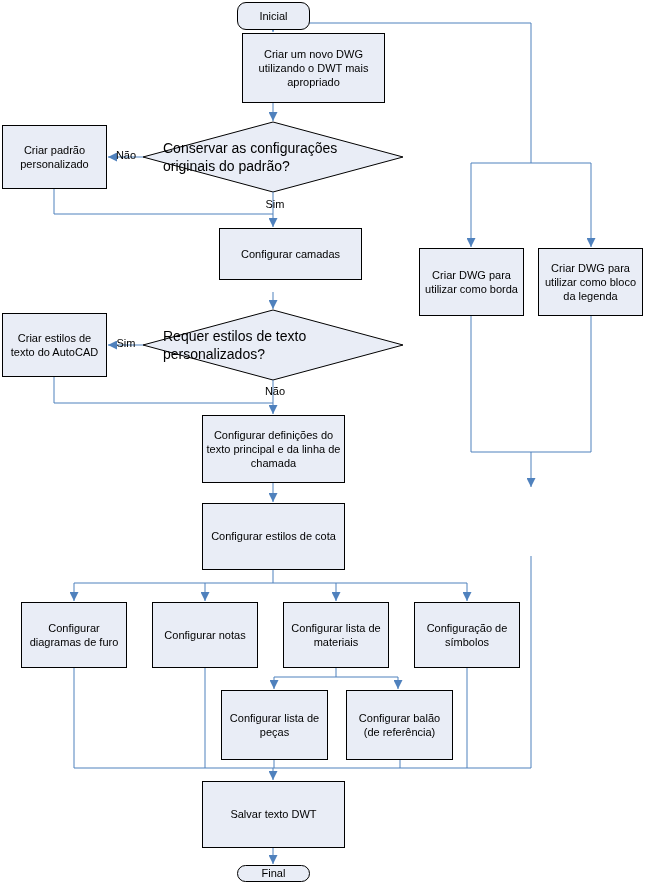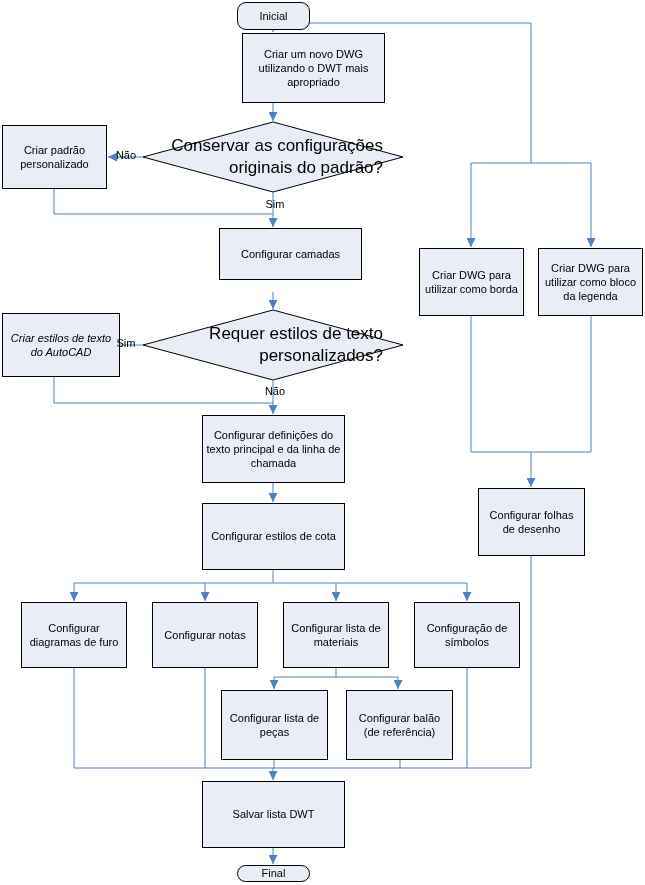--- a/index.html
+++ b/index.html
@@ -21,8 +21,8 @@
   .pill{border-radius:9px;padding:0 4px;}
   .dtext{
     position:absolute;box-sizing:border-box;background:transparent;border:none;
-    color:var(--text);font-size:17px;line-height:1.3;display:flex;align-items:center;
-    justify-content:center;text-align:right;
+    color:var(--text);font-size:14px;line-height:1.3;display:flex;align-items:center;
+    justify-content:center;text-align:left;
   }
   .elabel{
     position:absolute;box-sizing:border-box;color:var(--text);font-size:11px;

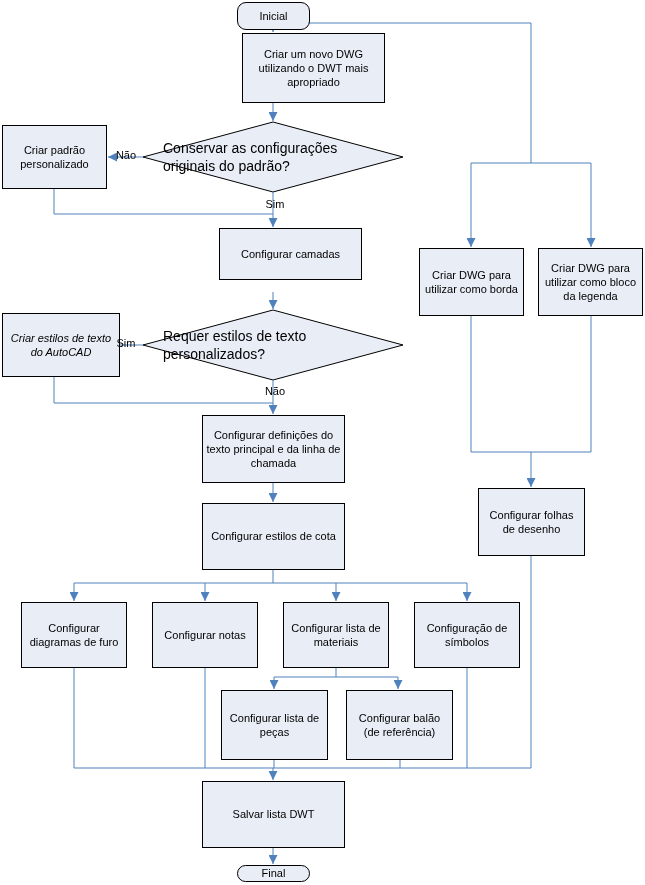--- a/index.html
+++ b/index.html
@@ -33,7 +33,7 @@
   .n-newdwg{left:202px;top:33px;width:143px;height:70px;margin-left:40px;}
   .n-custom{left:2px;top:125px;width:105px;height:64px;}
   .n-layers{left:202px;top:228px;width:143px;height:52px;margin-left:17px;}
-  .n-textstyles{left:2px;top:313px;width:118px;height:64px;font-style:italic;}
+  .n-textstyles{left:2px;top:313px;width:105px;height:64px;}
   .n-textleader{left:202px;top:415px;width:143px;height:68px;}
   .n-dimstyles{left:202px;top:503px;width:143px;height:67px;}
   .n-border{left:419px;top:248px;width:105px;height:68px;}

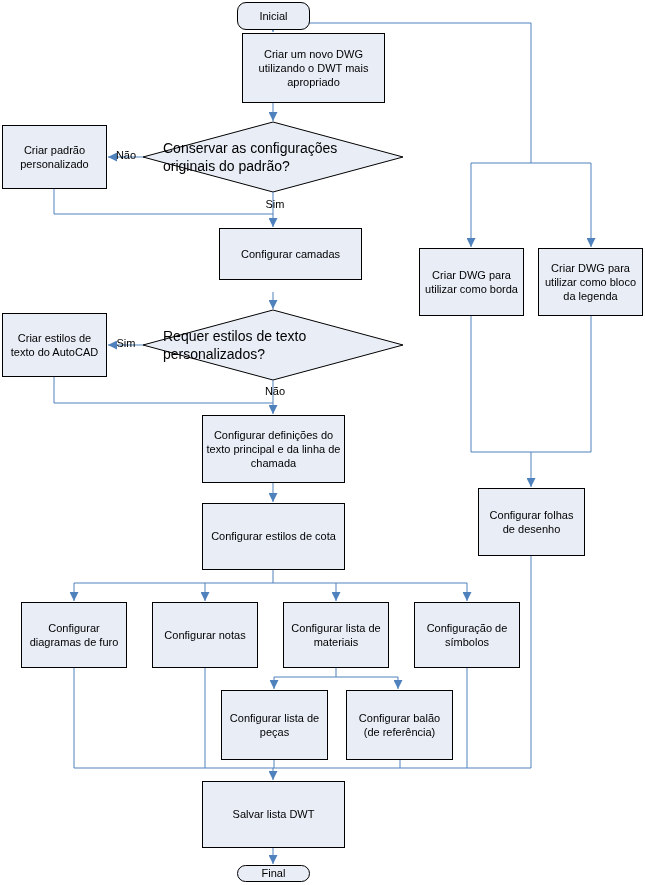--- a/index.html
+++ b/index.html
@@ -123,7 +123,6 @@
   <div class="node n-dimstyles">Configurar estilos de cota</div>
   <div class="node n-border">Criar DWG para utilizar como borda</div>
   <div class="node n-titleblock">Criar DWG para utilizar como bloco da legenda</div>
-  <div class="node n-sheets">Configurar folhas de desenho</div>
   <div class="node n-holecharts">Configurar diagramas de furo</div>
   <div class="node n-notes">Configurar notas</div>
   <div class="node n-bom">Configurar lista de materiais</div>

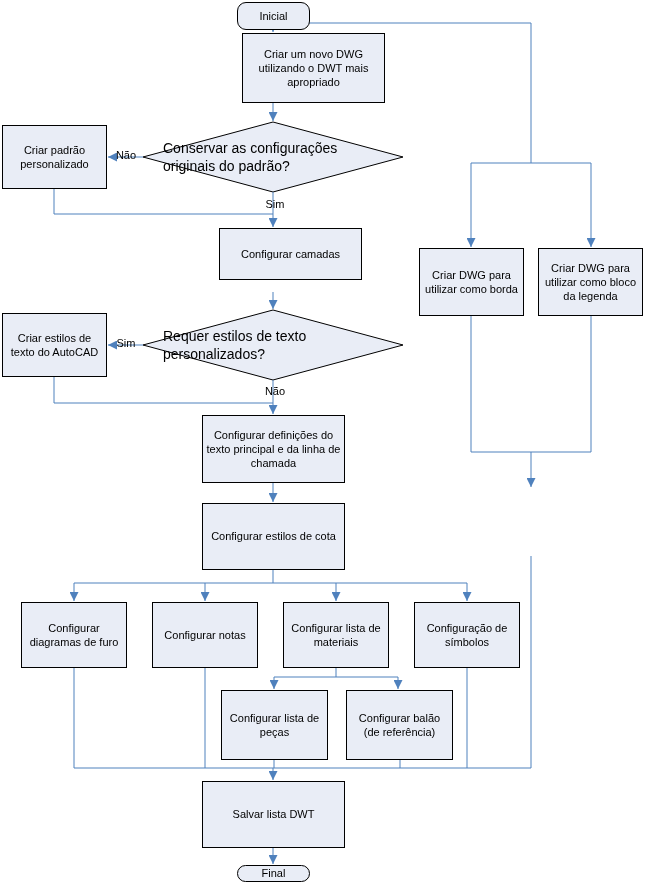--- a/index.html
+++ b/index.html
@@ -129,7 +129,7 @@
   <div class="node n-symbols">Configuração de símbolos</div>
   <div class="node n-partslist">Configurar lista de peças</div>
   <div class="node n-balloon">Configurar balão (de referência)</div>
-  <div class="node n-savedwt">Salvar lista DWT</div>
+  <div class="node n-savedwt">Salvar texto DWT</div>
 
   <div class="dtext t-decision1">Conservar as configurações originais do padrão?</div>
   <div class="dtext t-decision2">Requer estilos de texto personalizados?</div>

